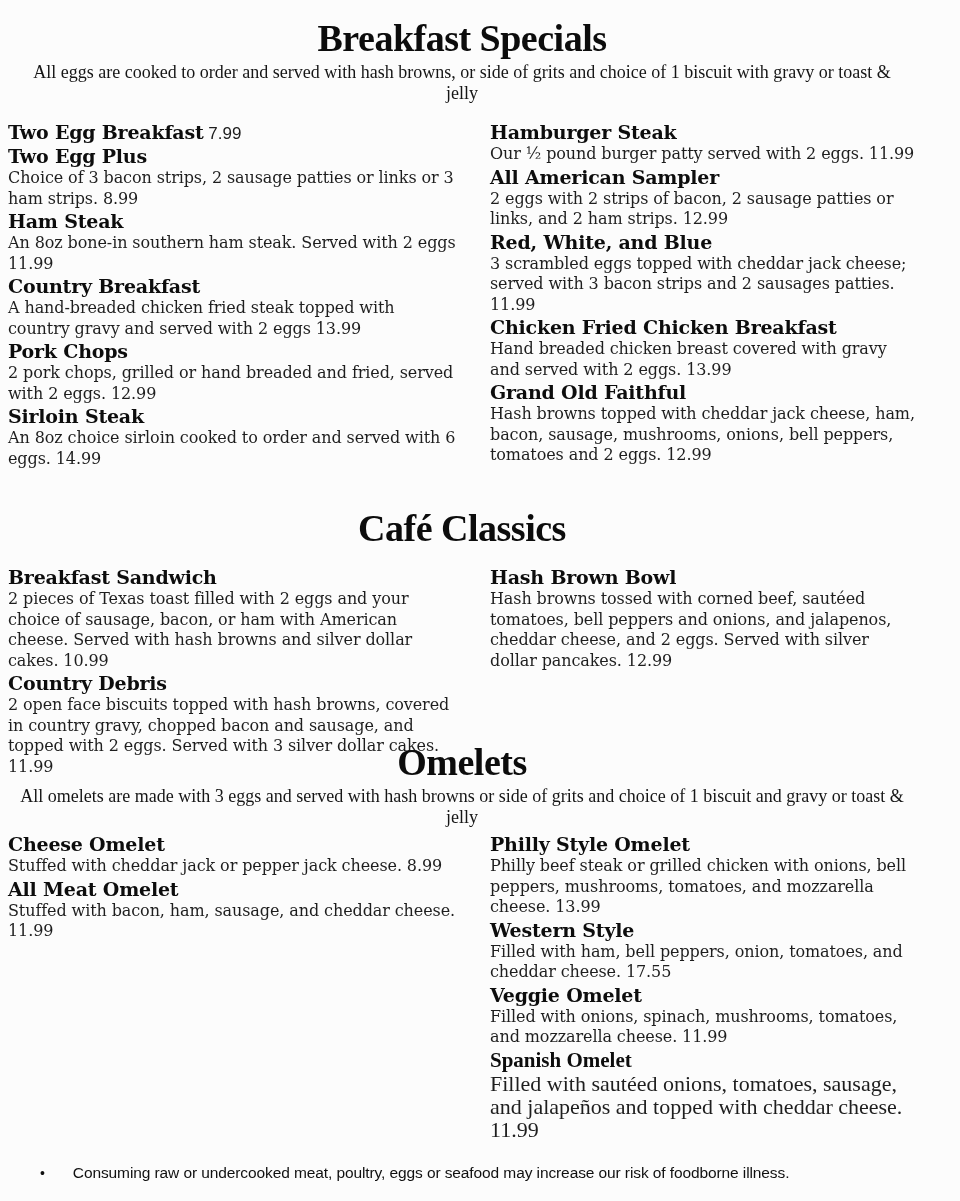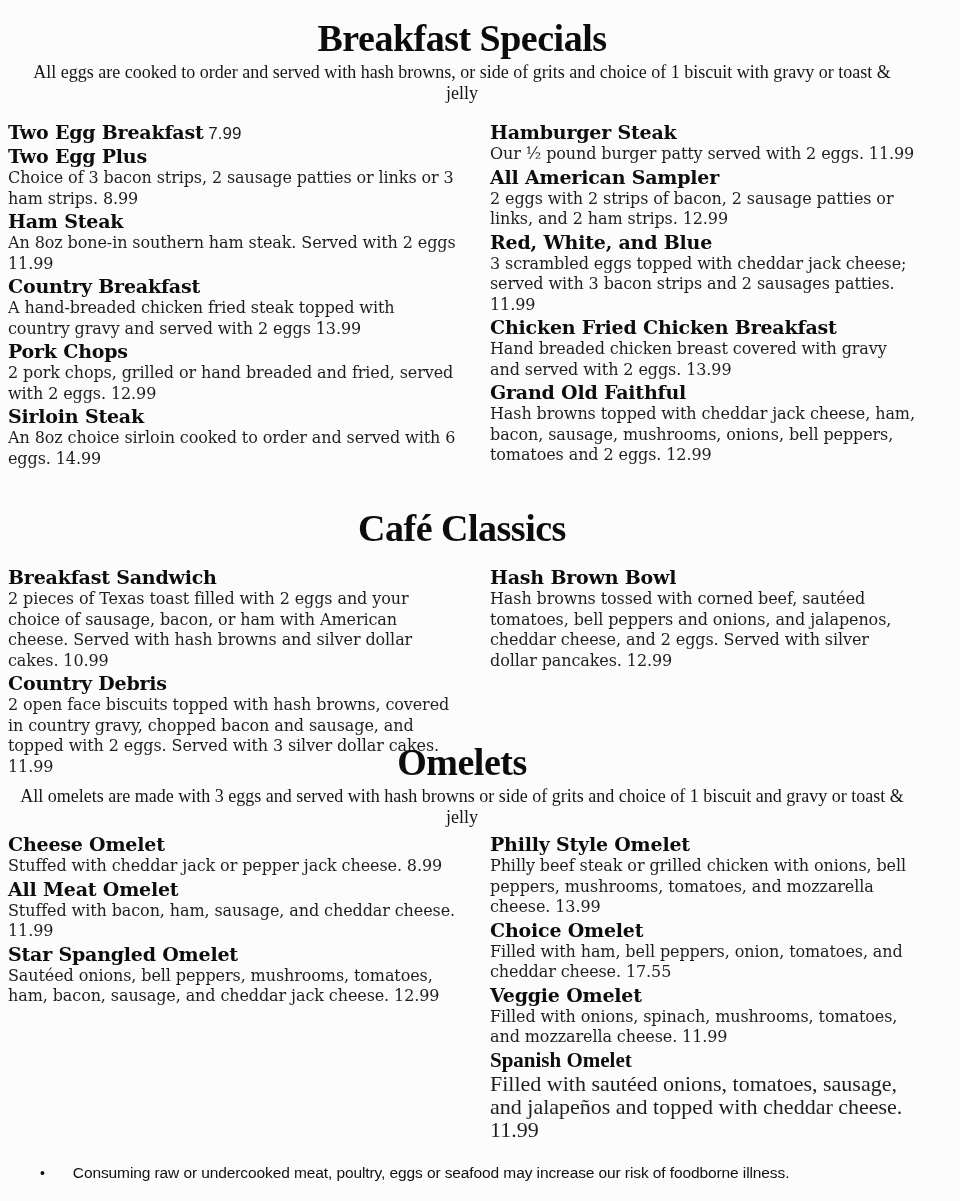--- a/index.html
+++ b/index.html
@@ -160,7 +160,7 @@
           <div class="item-desc">Philly beef steak or grilled chicken with onions, bell peppers, mushrooms, tomatoes, and mozzarella cheese. 13.99</div>
         </div>
         <div class="menu-item">
-          <div class="item-head"><span class="item-name">Choice Omelet</span></div>
+          <div class="item-head"><span class="item-name">Western Style</span></div>
           <div class="item-desc">Filled with ham, bell peppers, onion, tomatoes, and cheddar cheese. 17.55</div>
         </div>
         <div class="menu-item">

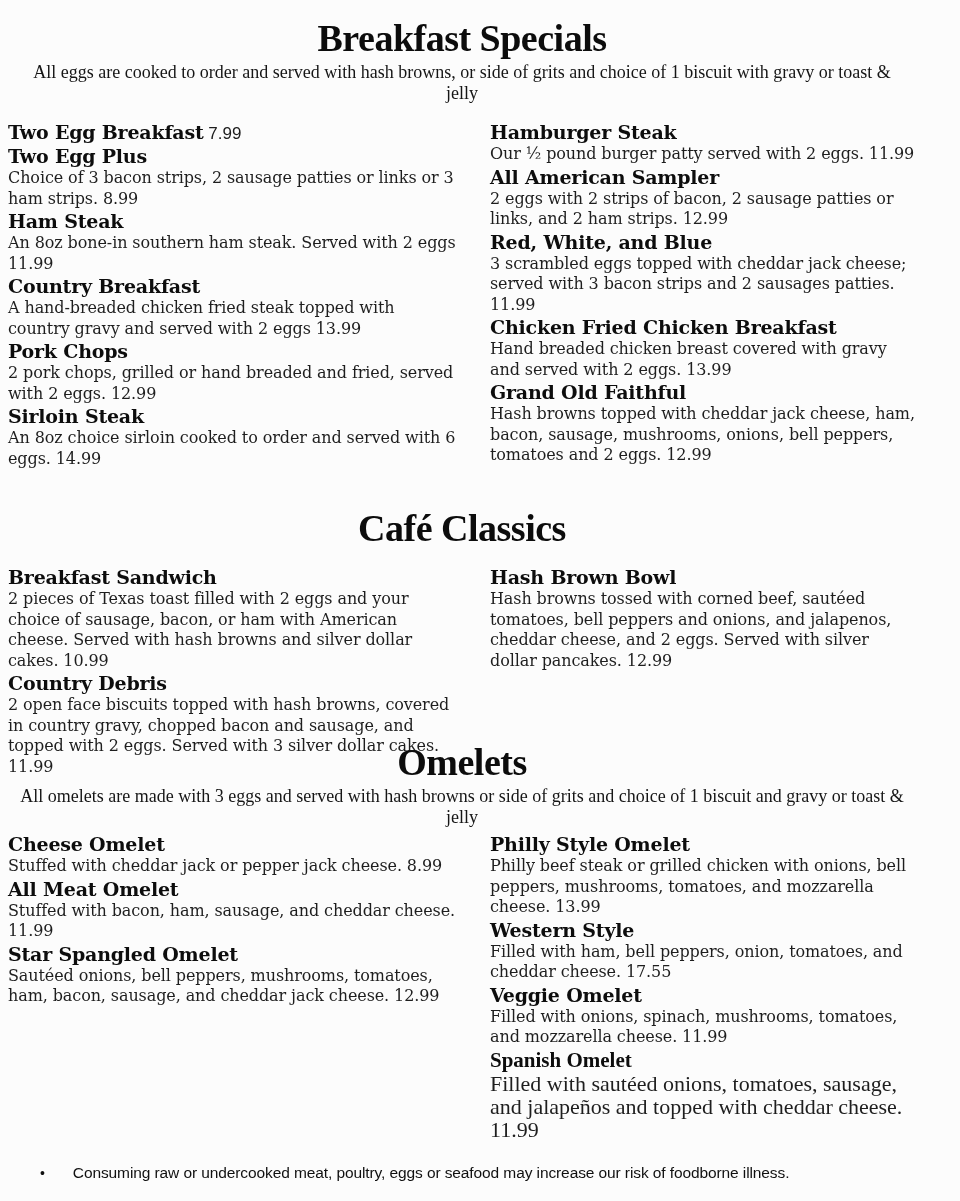--- a/index.html
+++ b/index.html
@@ -149,10 +149,6 @@
           <div class="item-head"><span class="item-name">All Meat Omelet</span></div>
           <div class="item-desc">Stuffed with bacon, ham, sausage, and cheddar cheese. 11.99</div>
         </div>
-        <div class="menu-item">
-          <div class="item-head"><span class="item-name">Star Spangled Omelet</span></div>
-          <div class="item-desc">Sautéed onions, bell peppers, mushrooms, tomatoes, ham, bacon, sausage, and cheddar jack cheese. 12.99</div>
-        </div>
       </div>
     <div class="col right">
         <div class="menu-item">

